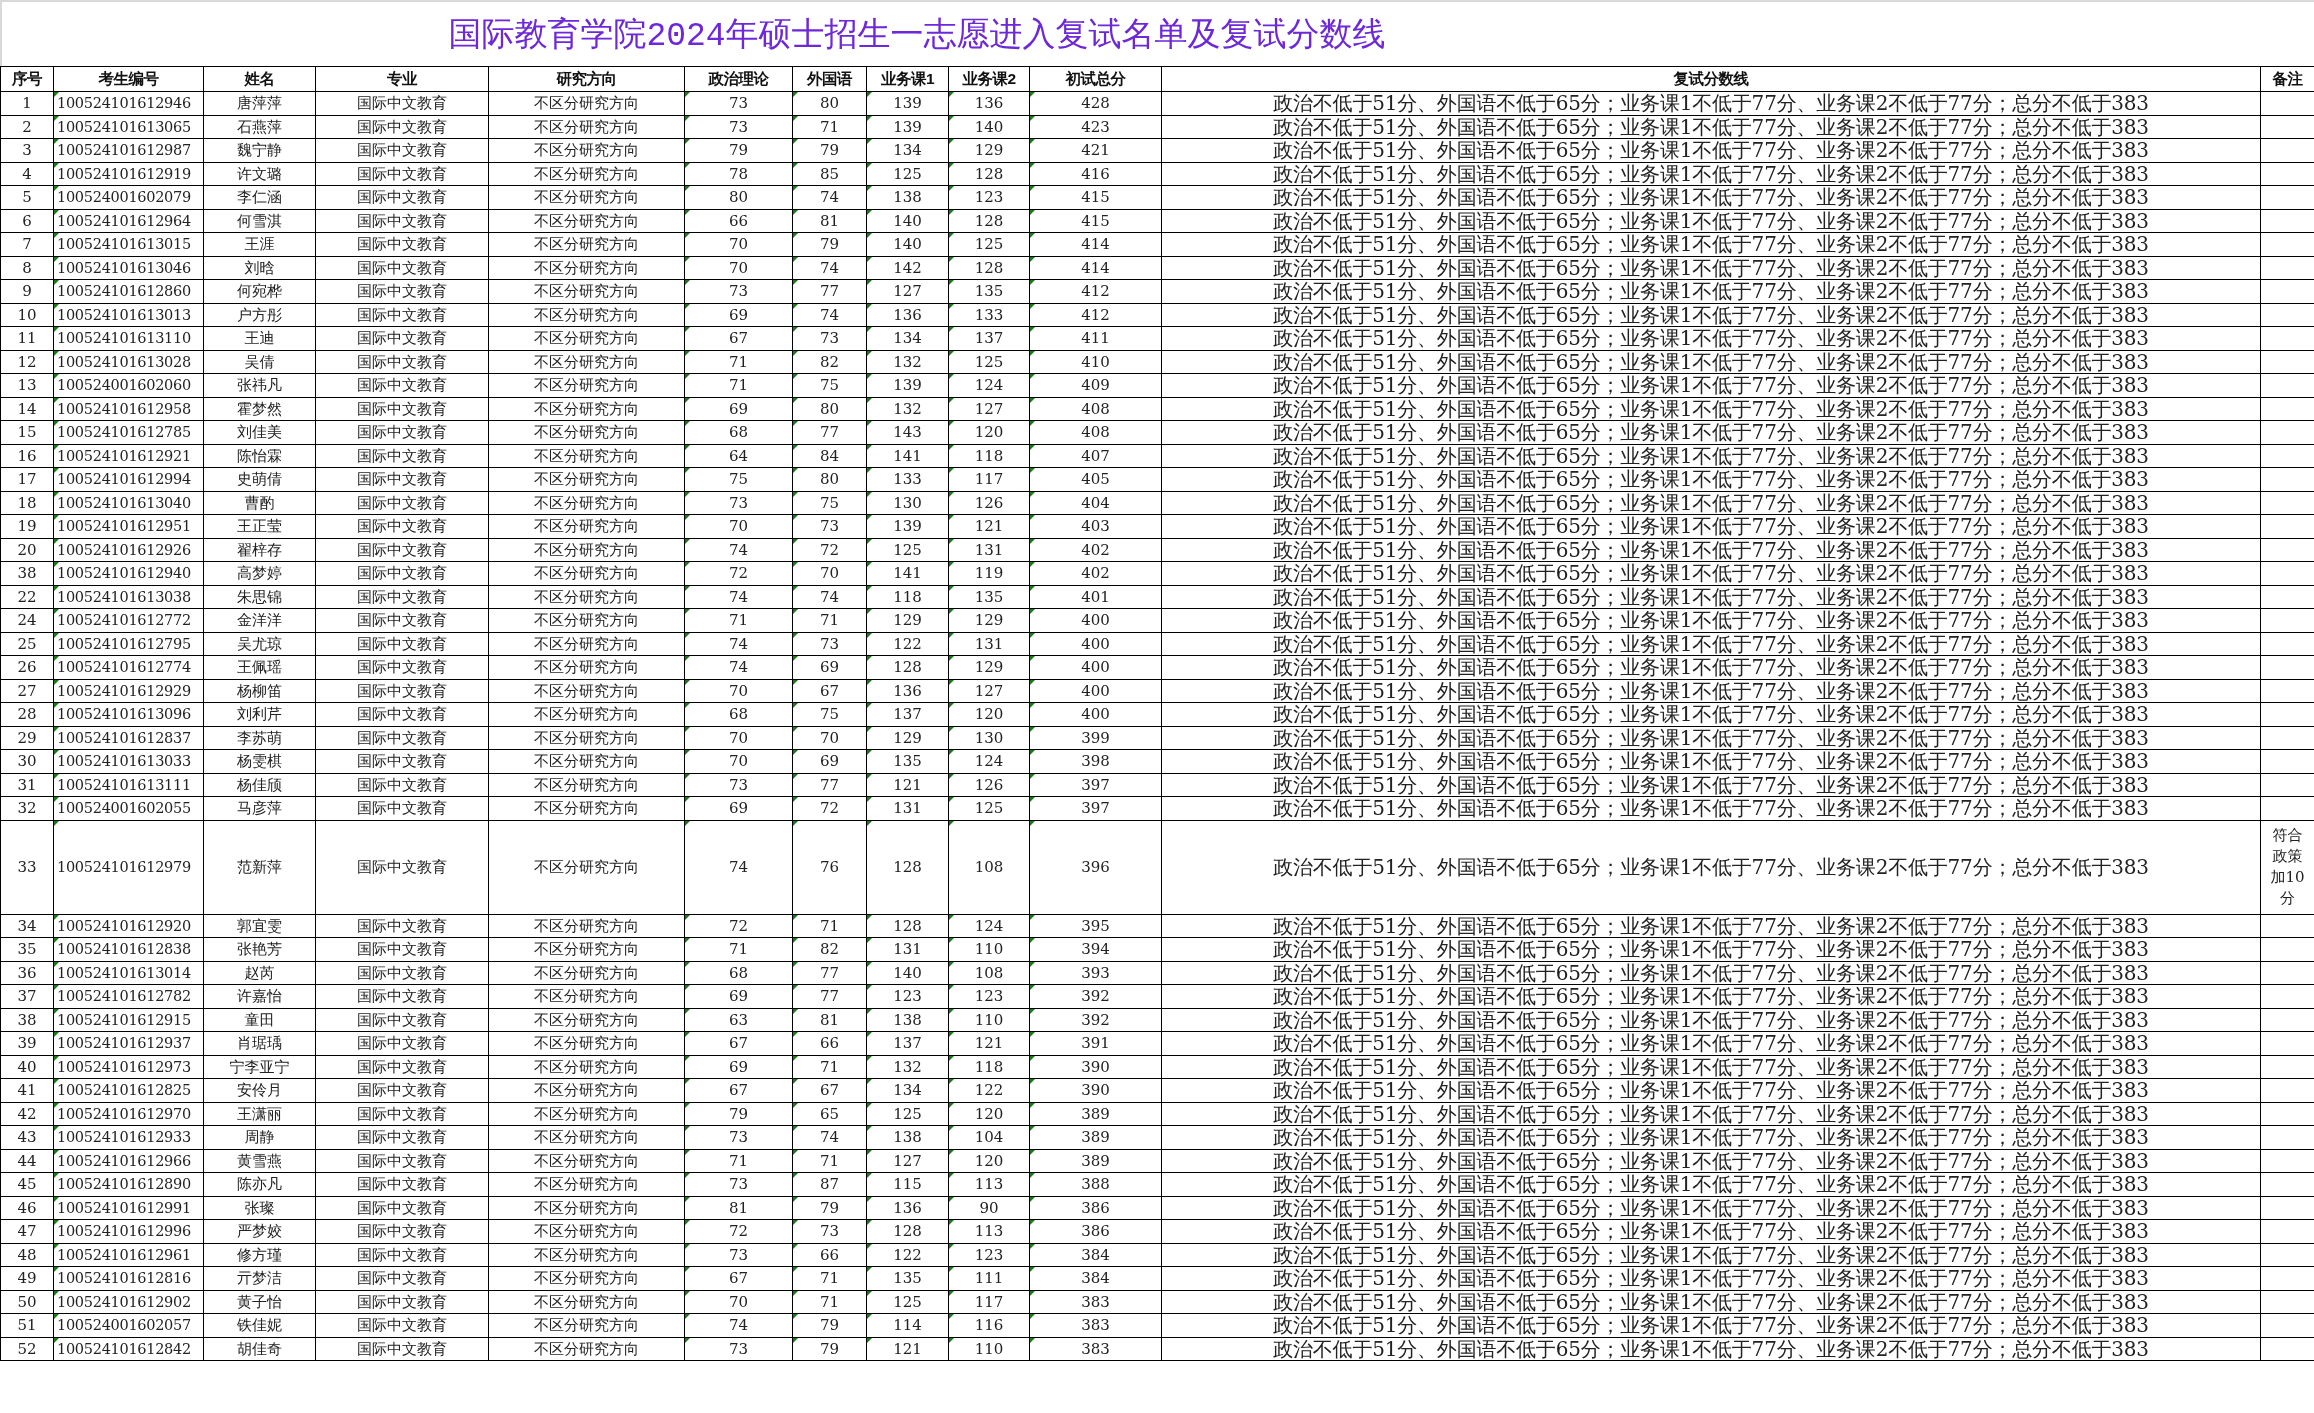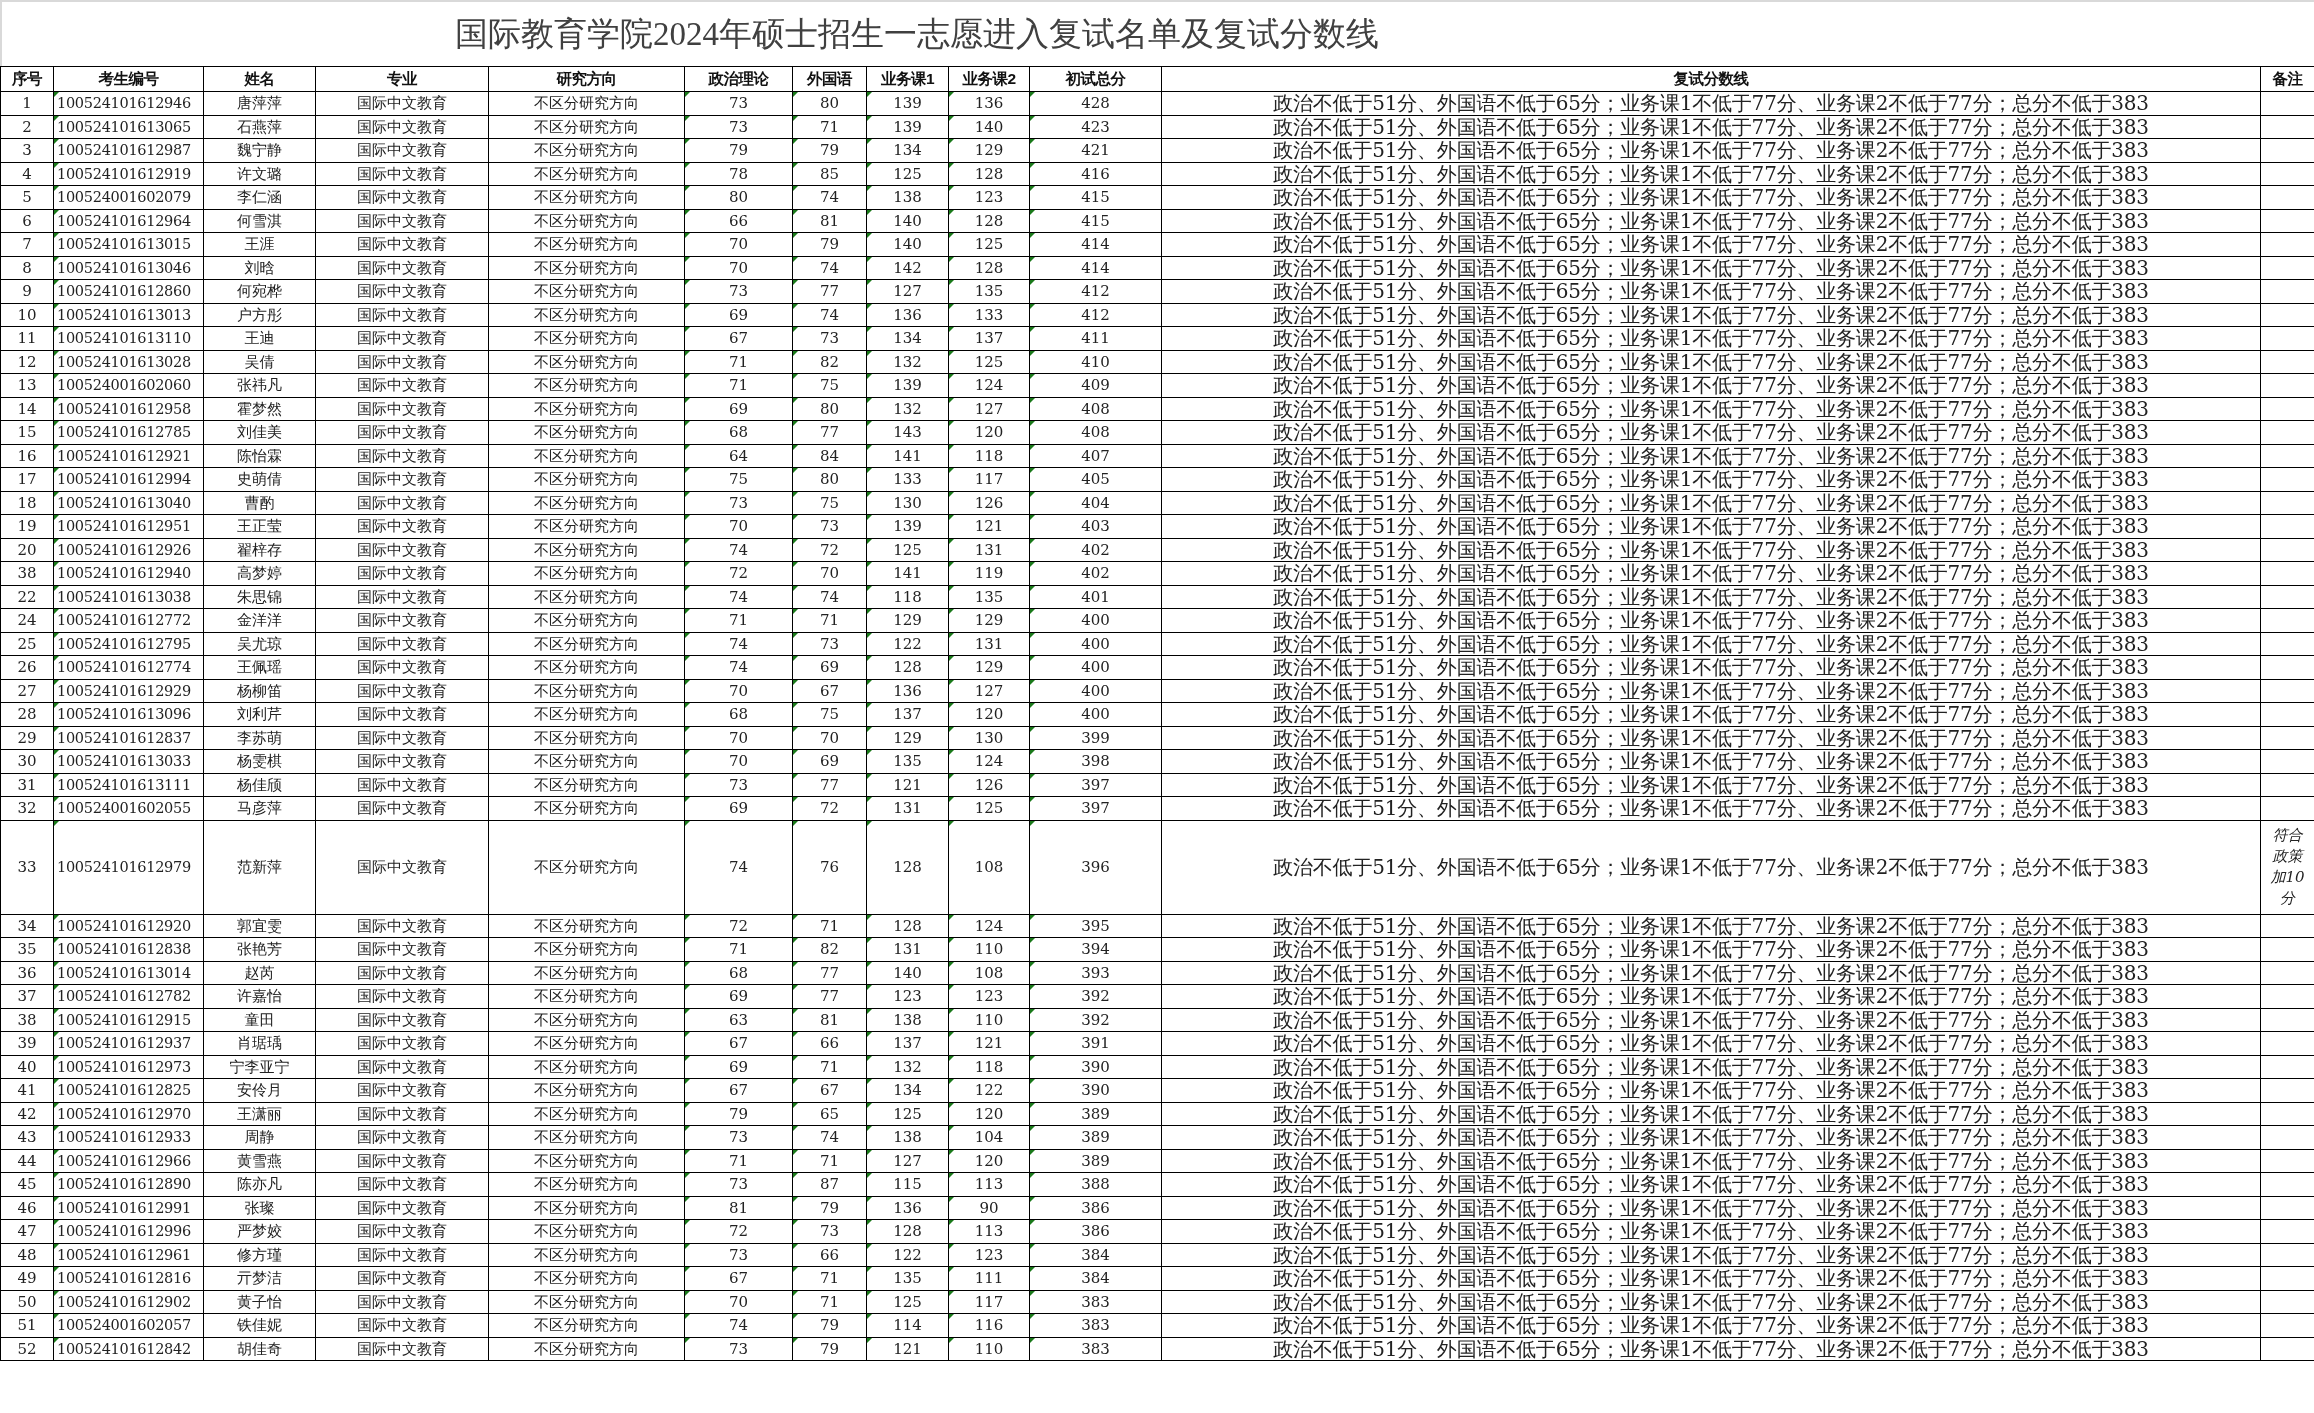--- a/index.html
+++ b/index.html
@@ -9,7 +9,7 @@
   .leftline { position: absolute; left: 0; top: 0; width: 2px; height: 66px; background: #d9d9d9; }
   .title { position: absolute; left: 0; top: 2px; width: 1834px; height: 64px;
            display: flex; align-items: center; justify-content: center;
-           font-family: Liberation Serif, serif; font-size: 33px; letter-spacing: 0px; color: #404040; }
+           font-family: Liberation Mono, monospace; font-size: 33px; letter-spacing: 0px; color: #6d28d9; }
   table { position: absolute; left: 0; top: 66px; border-collapse: collapse; table-layout: fixed; width: 2314px; }
   th, td { border: 1.5px solid #000; padding: 0; text-align: center; vertical-align: middle;
            overflow: hidden; white-space: nowrap; position: relative; }

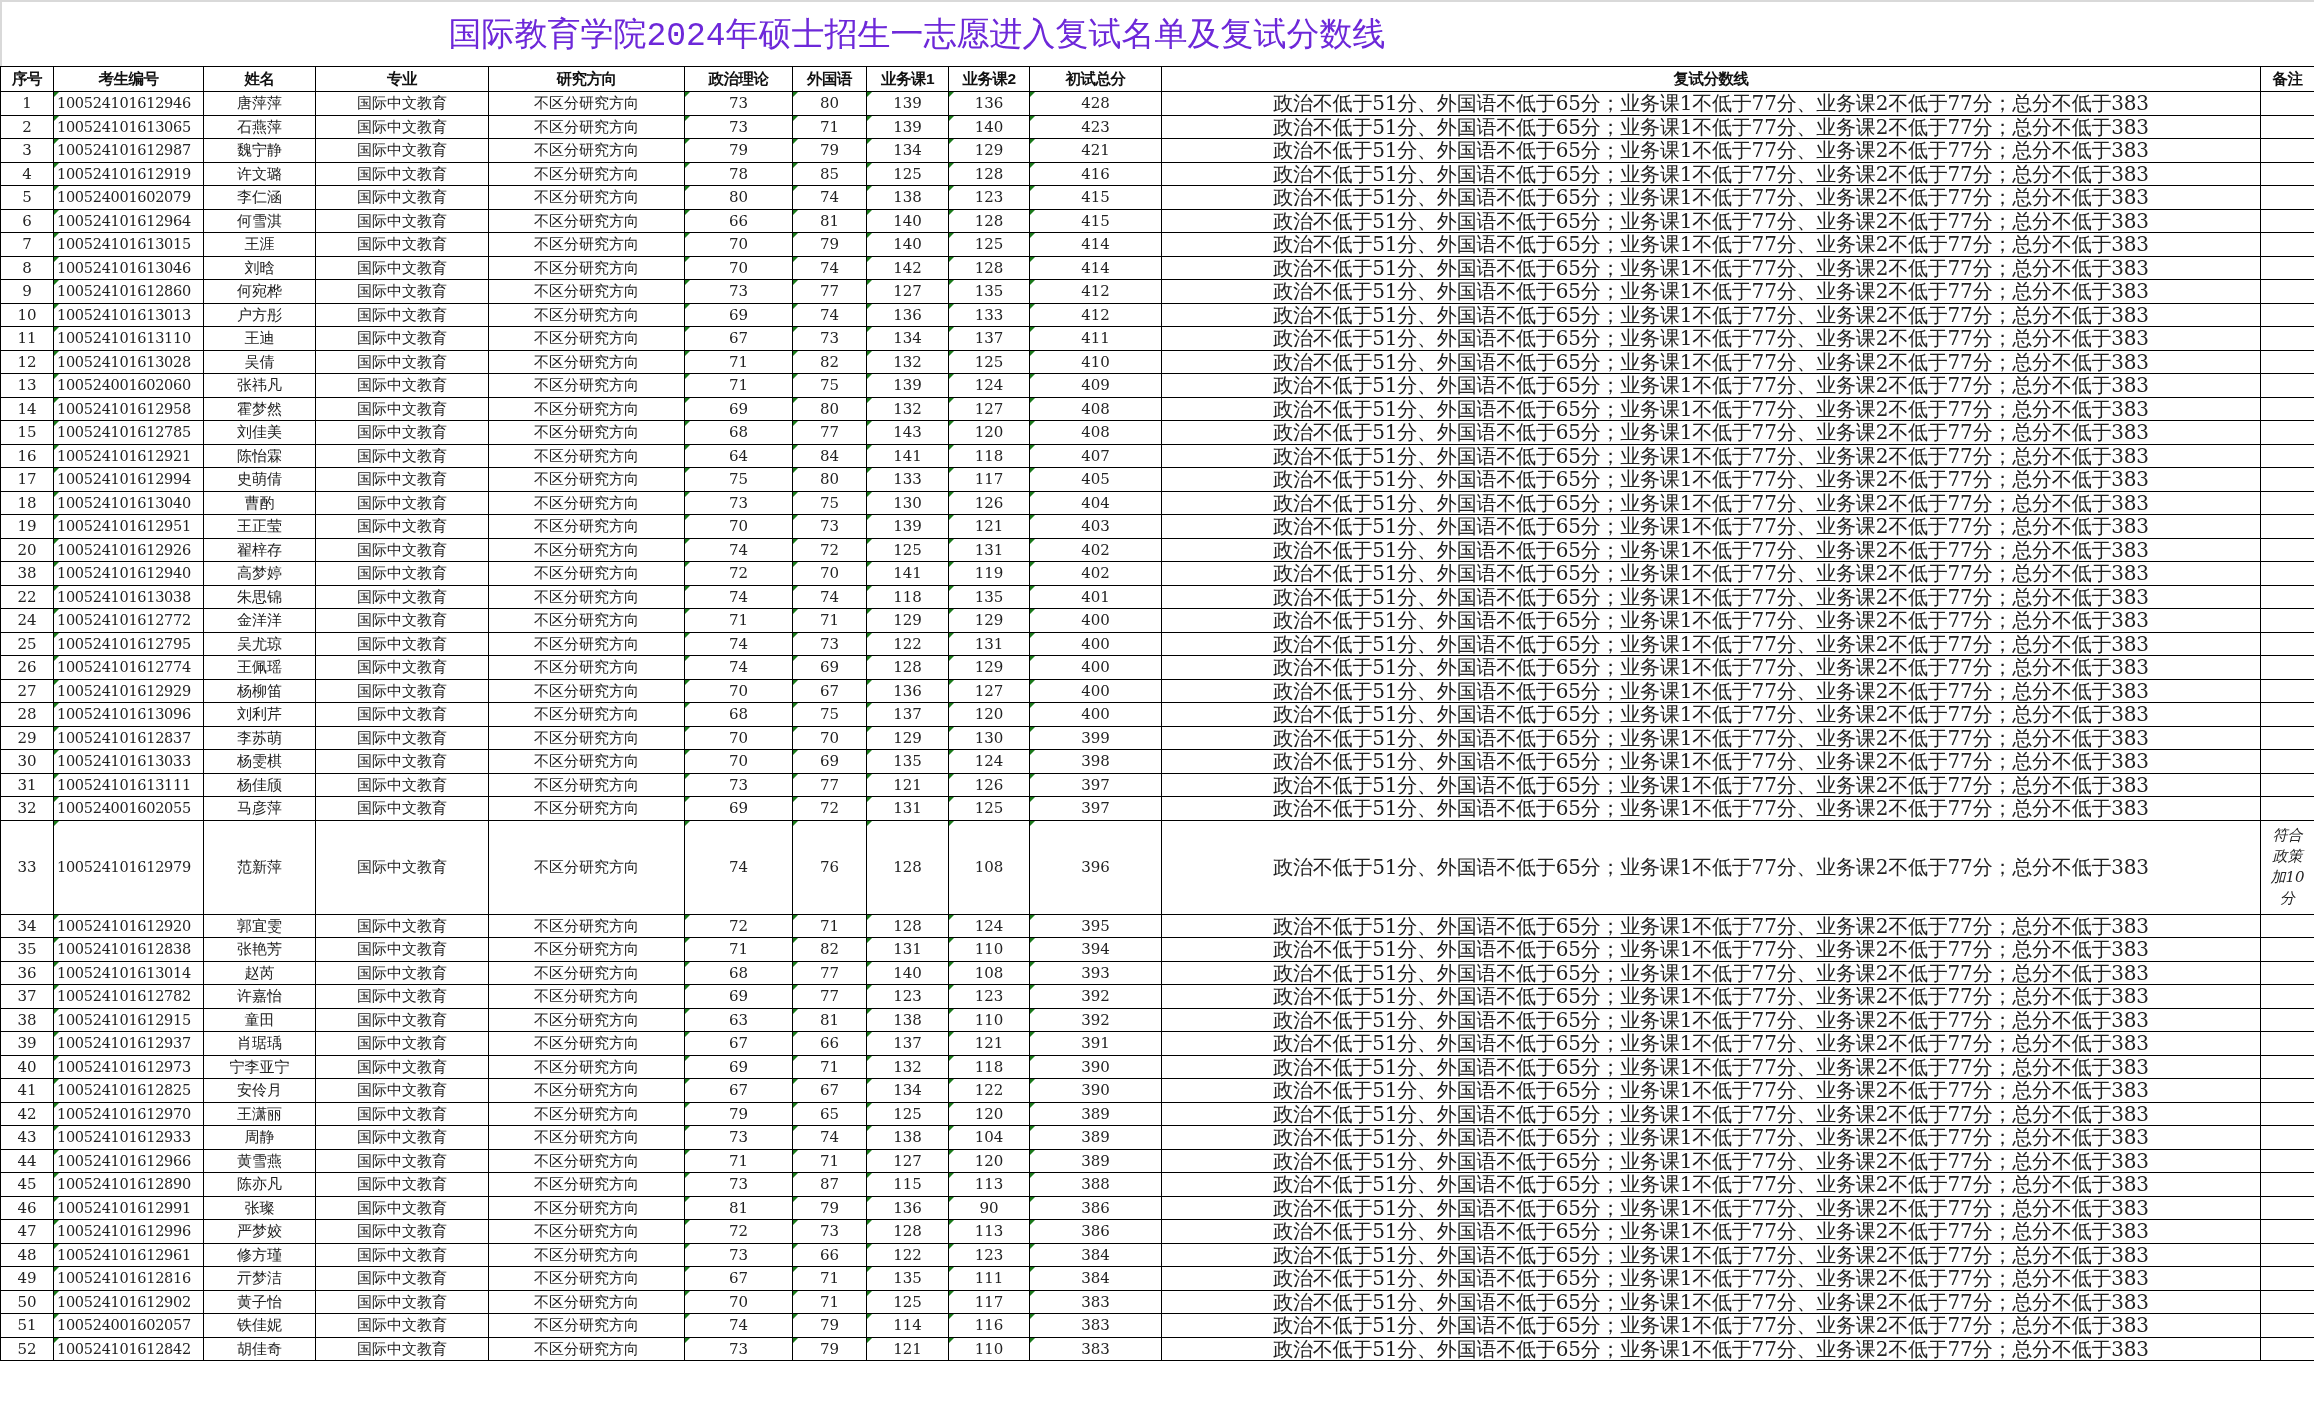--- a/index.html
+++ b/index.html
@@ -20,7 +20,7 @@
   td.tri::before { content: ""; position: absolute; left: 0; top: 0; width: 0; height: 0;
                    border-top: 5px solid #1a7a1a; border-right: 5px solid transparent; }
   tr.tall td { height: 93px; }
-  td.remark { white-space: normal; font-size: 15px; line-height: 21px; text-align: center; padding: 0 6px; font-style: italic; }
+  td.remark { white-space: normal; font-size: 15px; line-height: 21px; text-align: center; padding: 0 6px; }
   td.cond { font-size: 20px; letter-spacing: -0.2px; }
 </style>
 </head>

